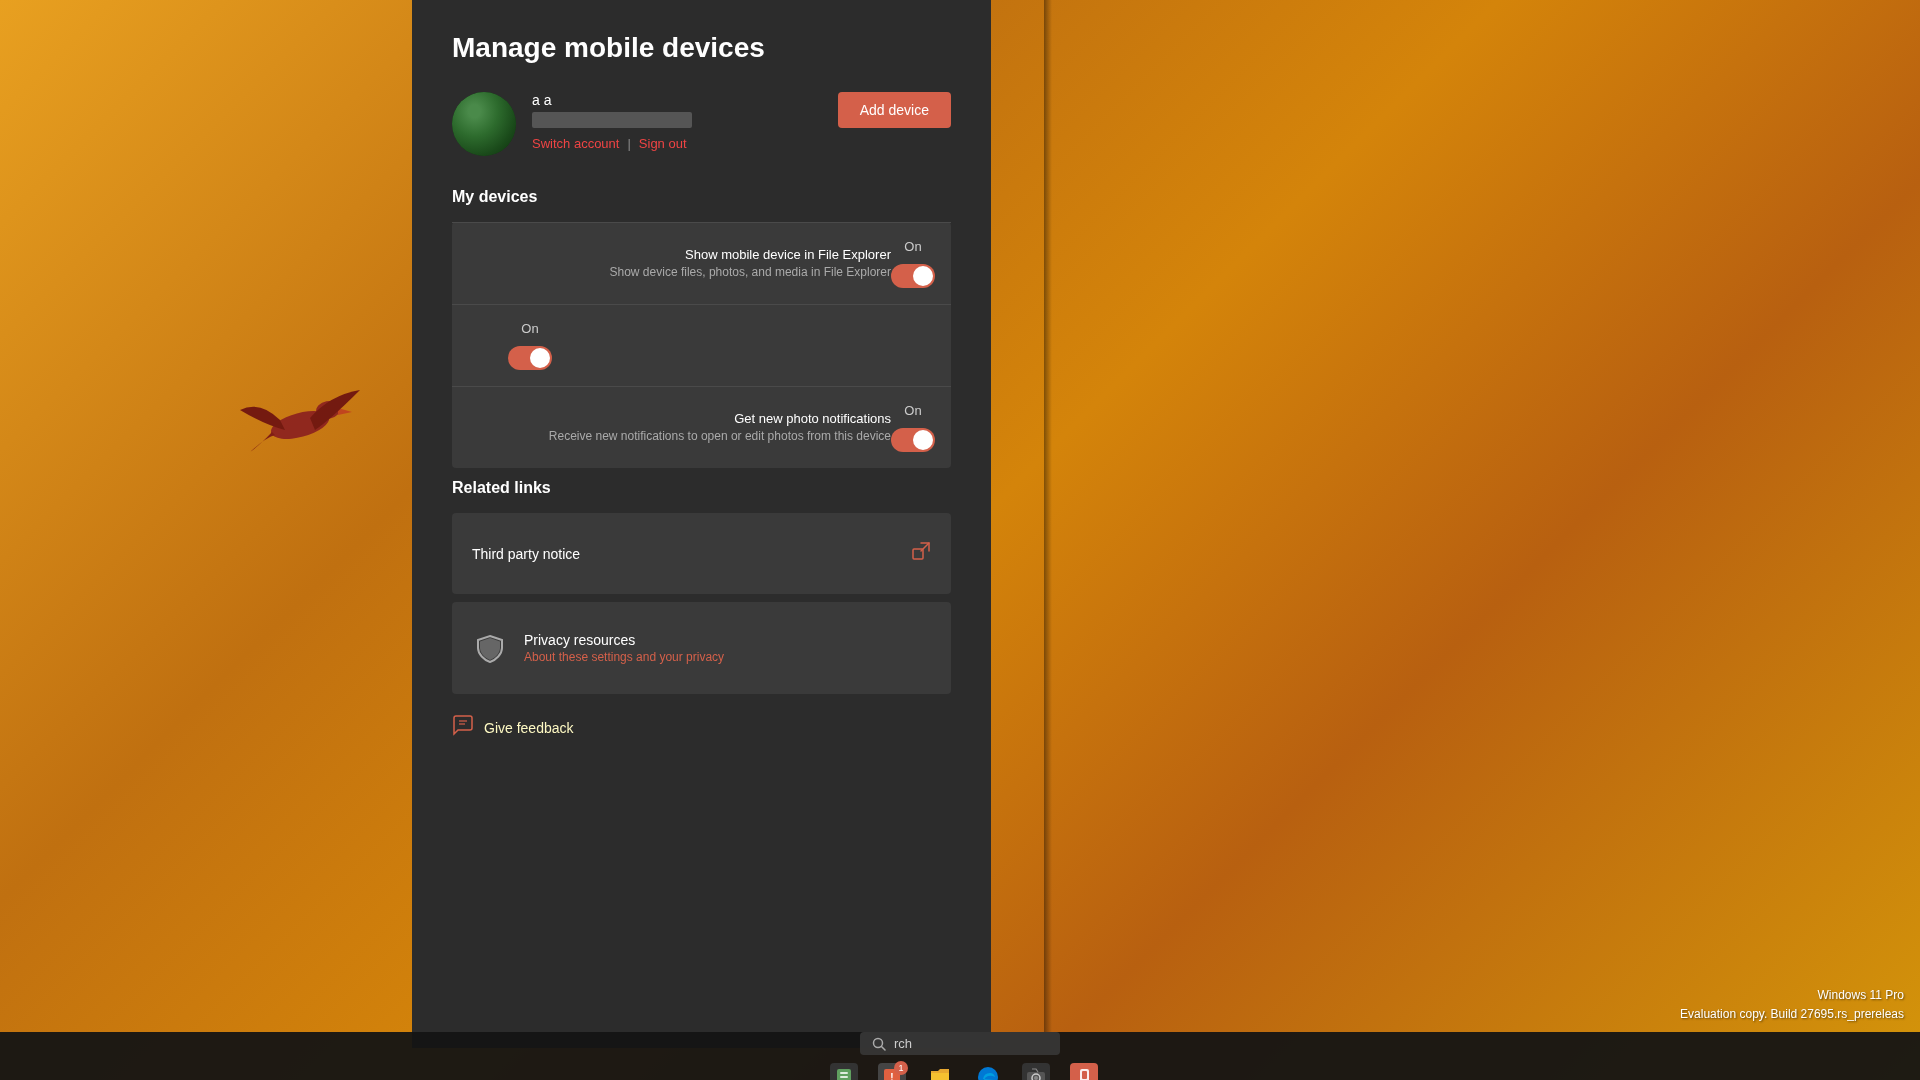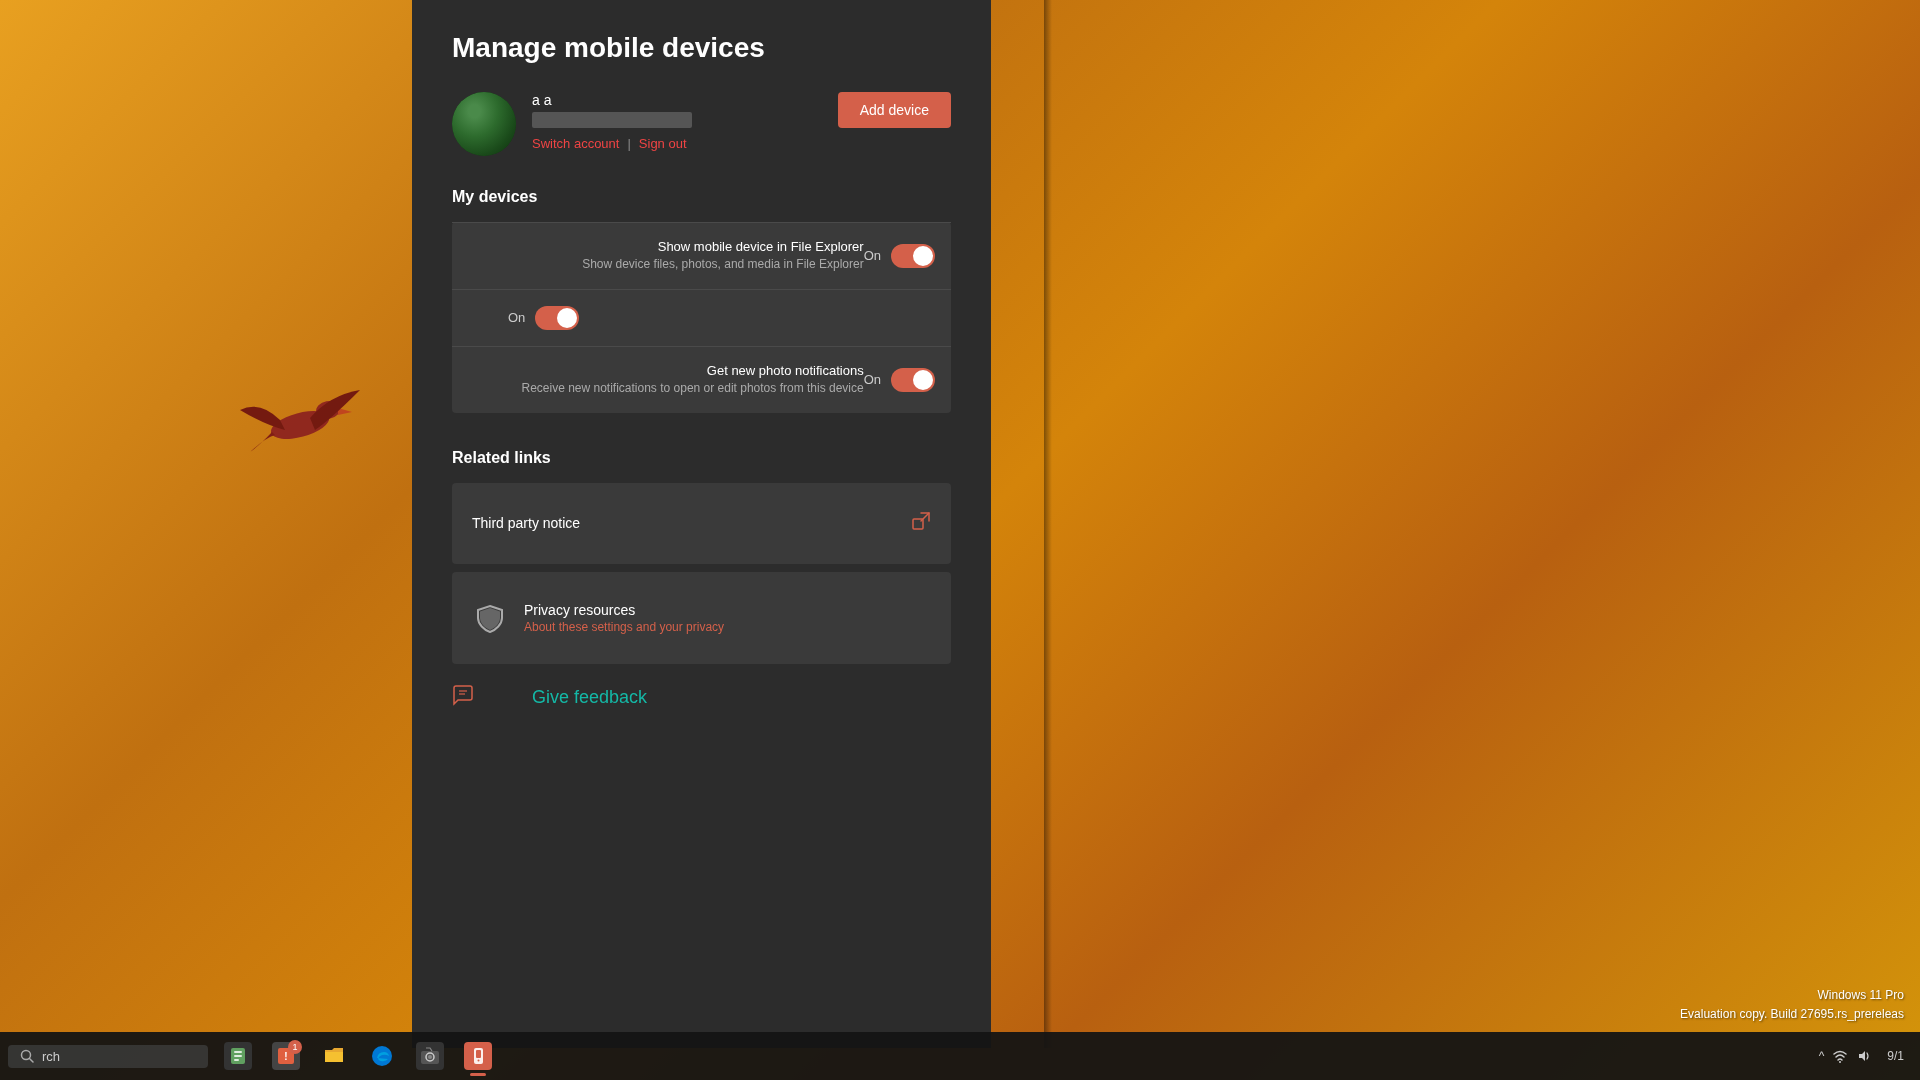--- a/index.html
+++ b/index.html
@@ -273,6 +273,7 @@
       align-items: center;
       gap: 10px;
       flex-shrink: 0;
+      flex-direction: column;
     }
 
     .setting-status {

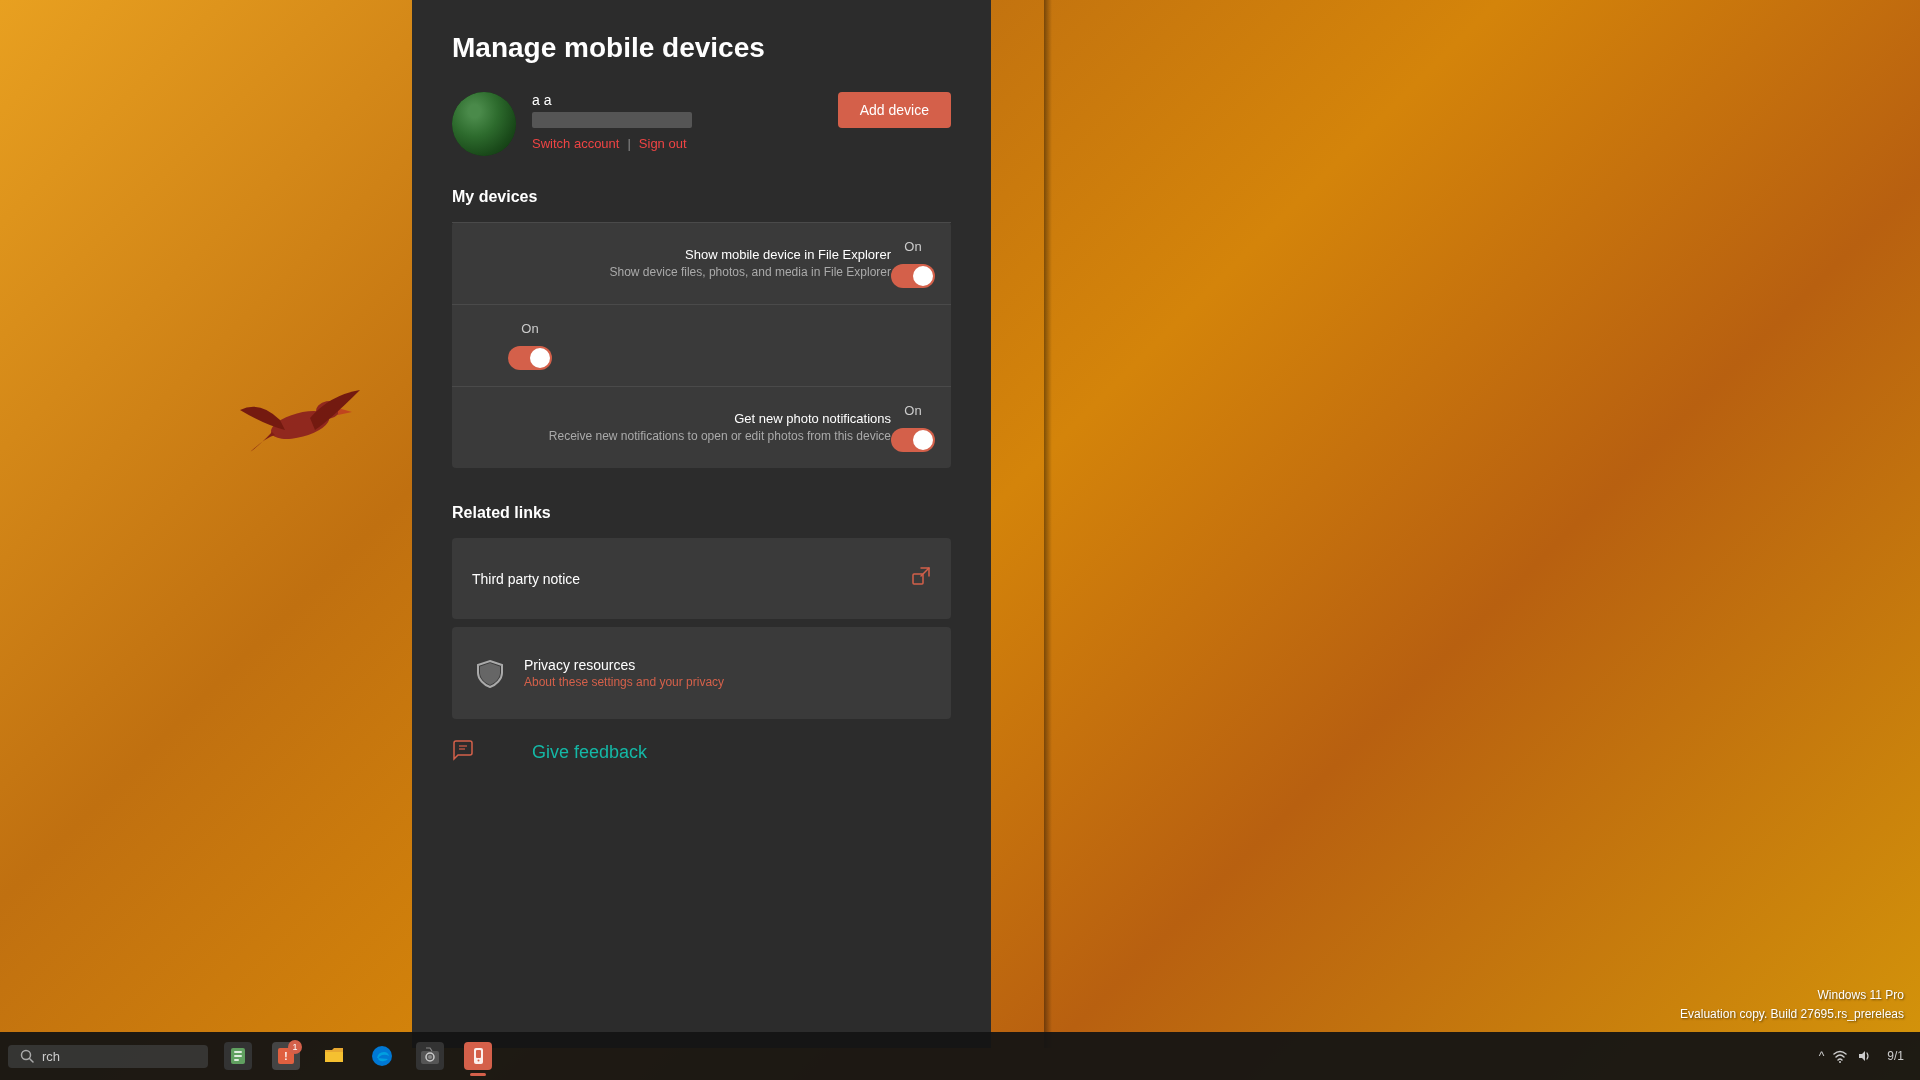--- a/index.html
+++ b/index.html
@@ -283,7 +283,7 @@
 
     
     .related-links {
-      margin-top: 36px;
+      margin-top: 11px;
     }
 
     .link-card {

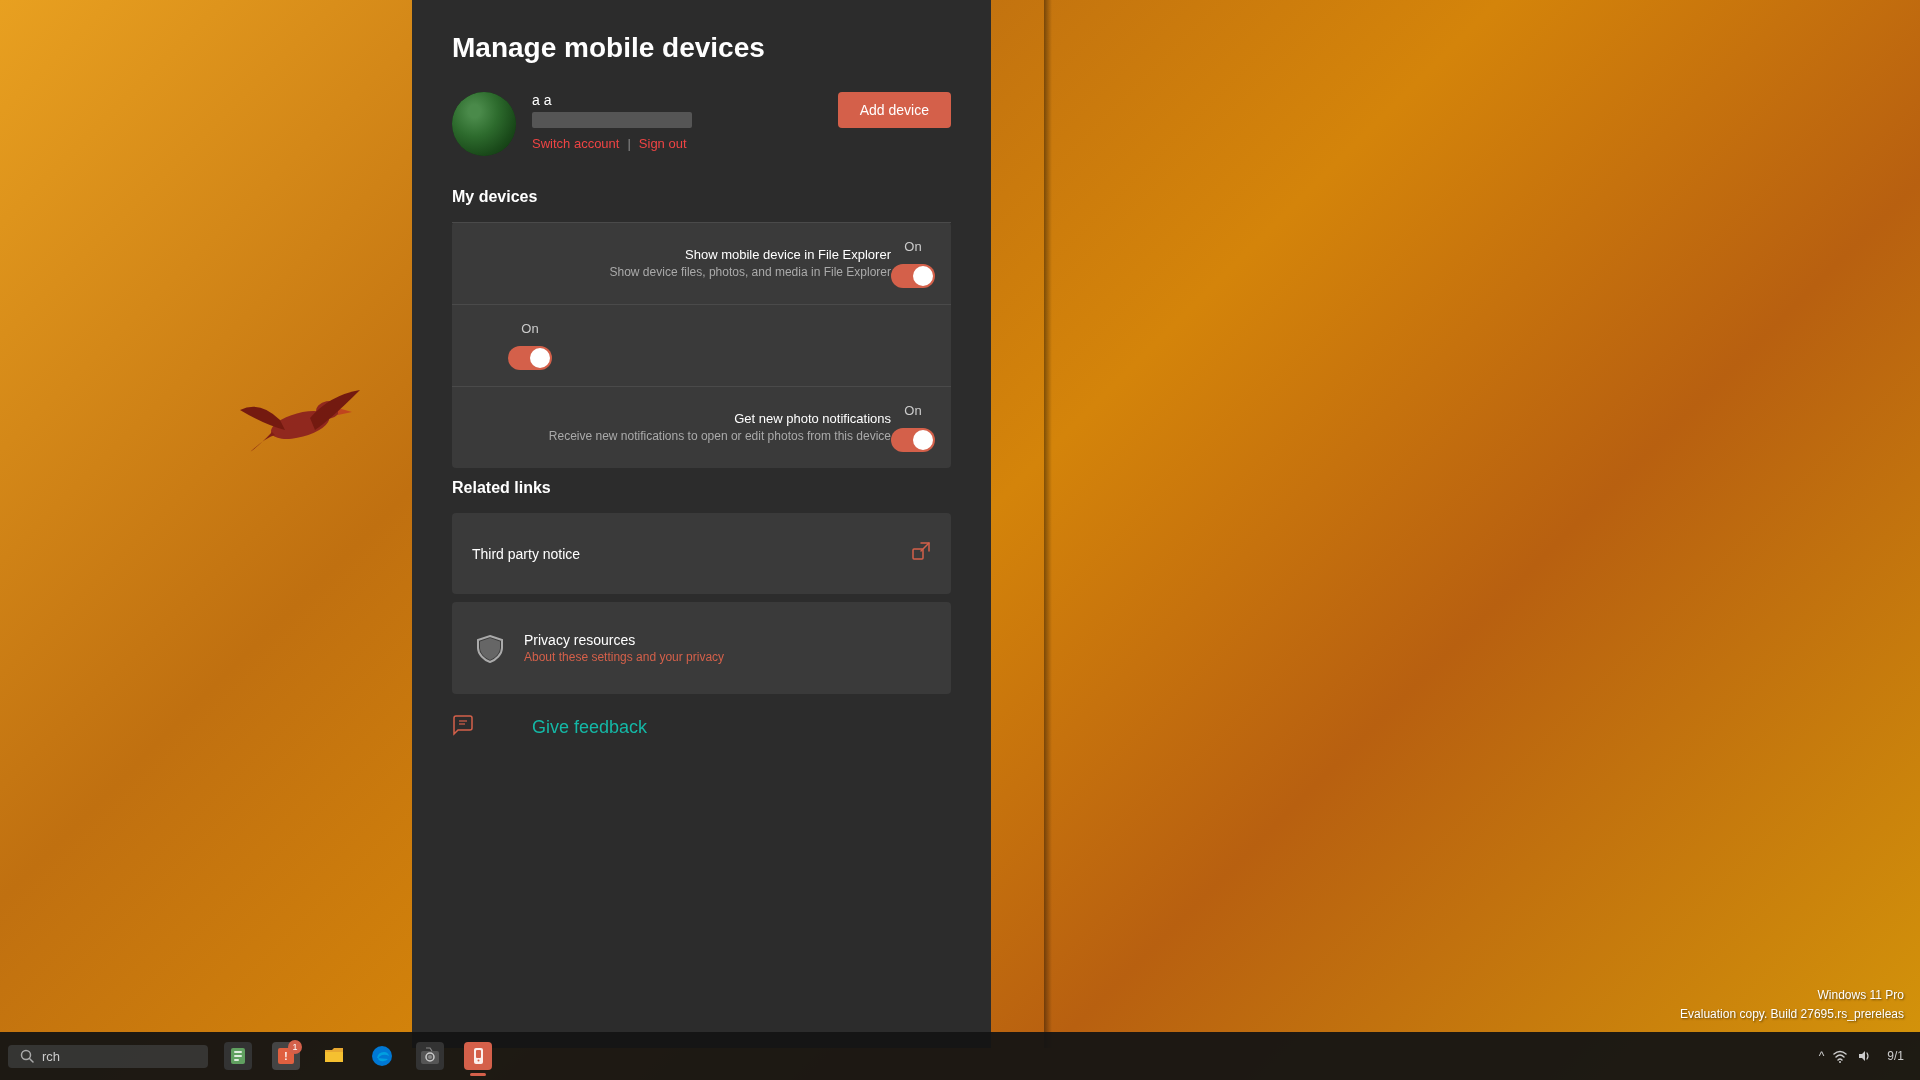--- a/index.html
+++ b/index.html
@@ -351,9 +351,8 @@
     }
 
     .feedback-text {
-      color: #14b8a6;
-      font-size: 18px;
-      margin-left: 48px;
+      color: #fef9c3;
+      font-size: 14px;
     }
 
     

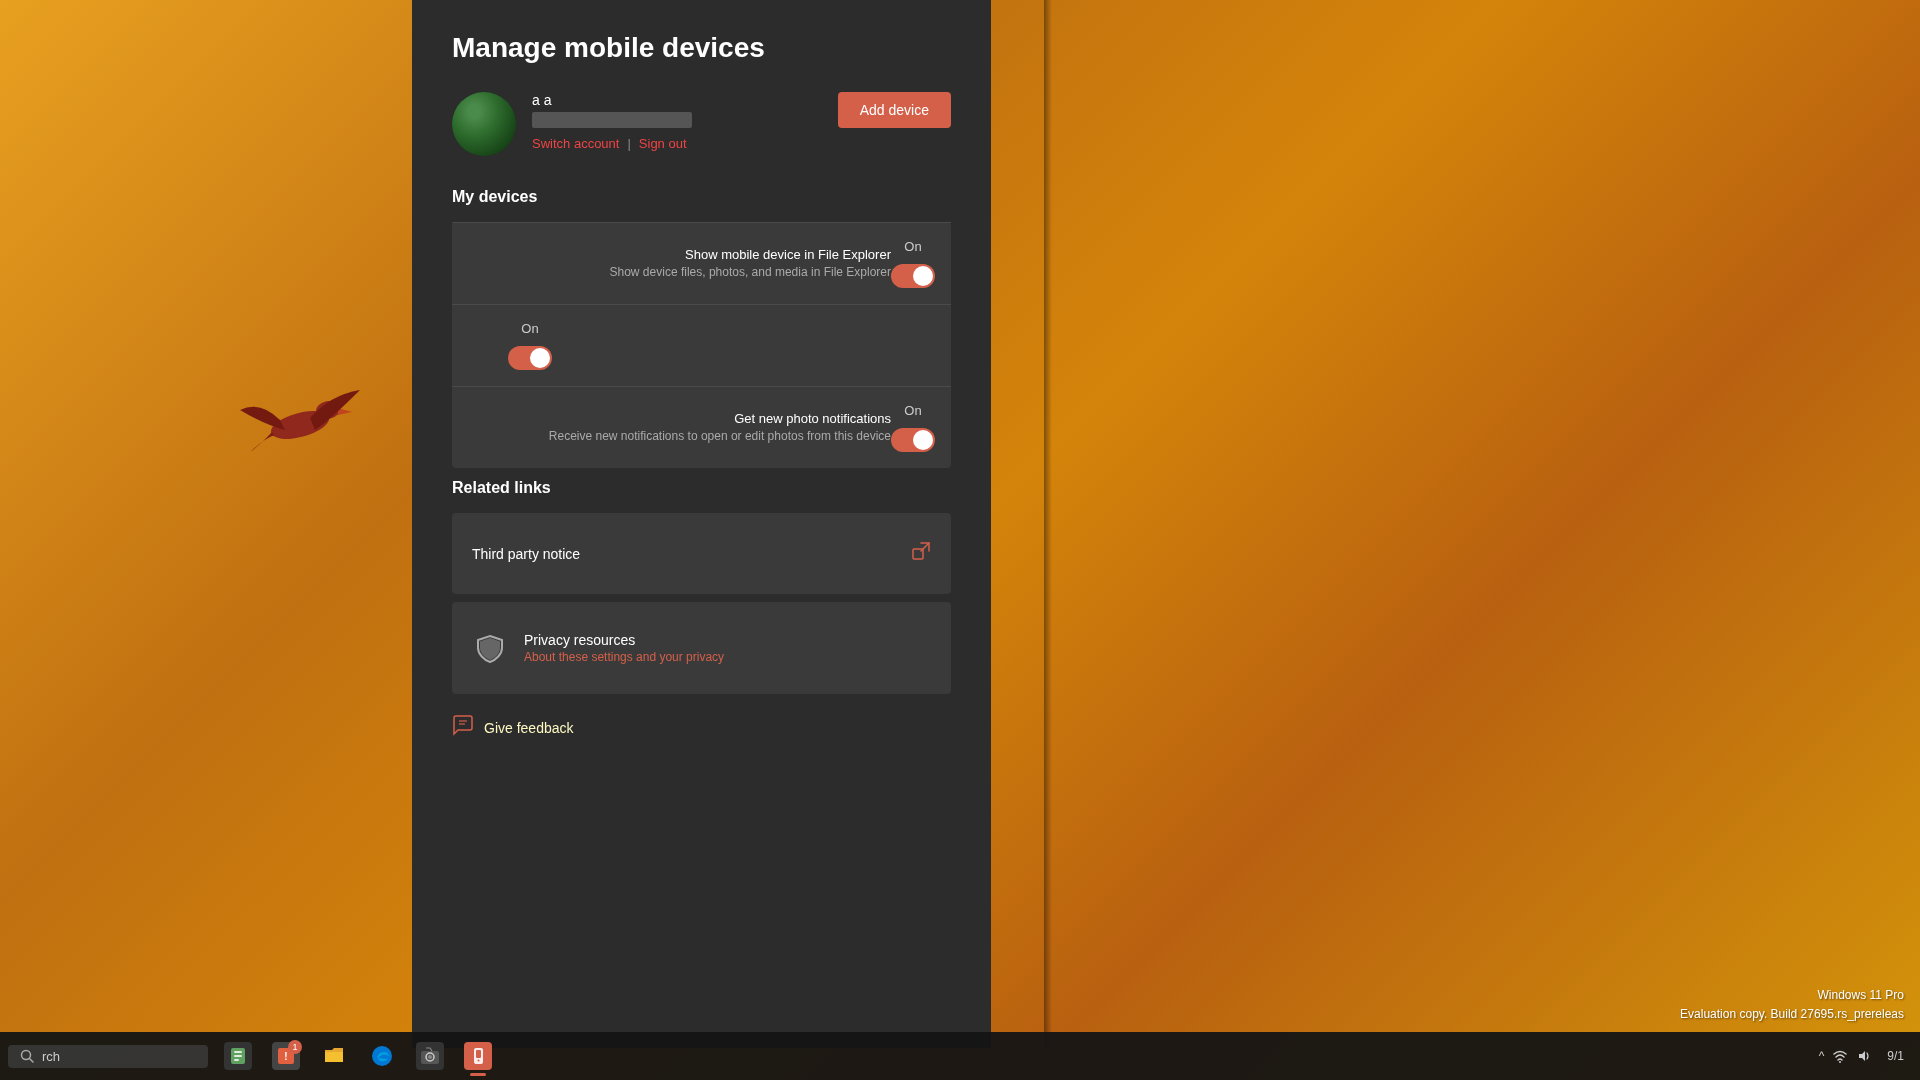--- a/index.html
+++ b/index.html
@@ -367,6 +367,7 @@
       align-items: center;
       z-index: 100;
       padding: 0 8px;
+      flex-direction: column;
     }
 
     .taskbar-search {

